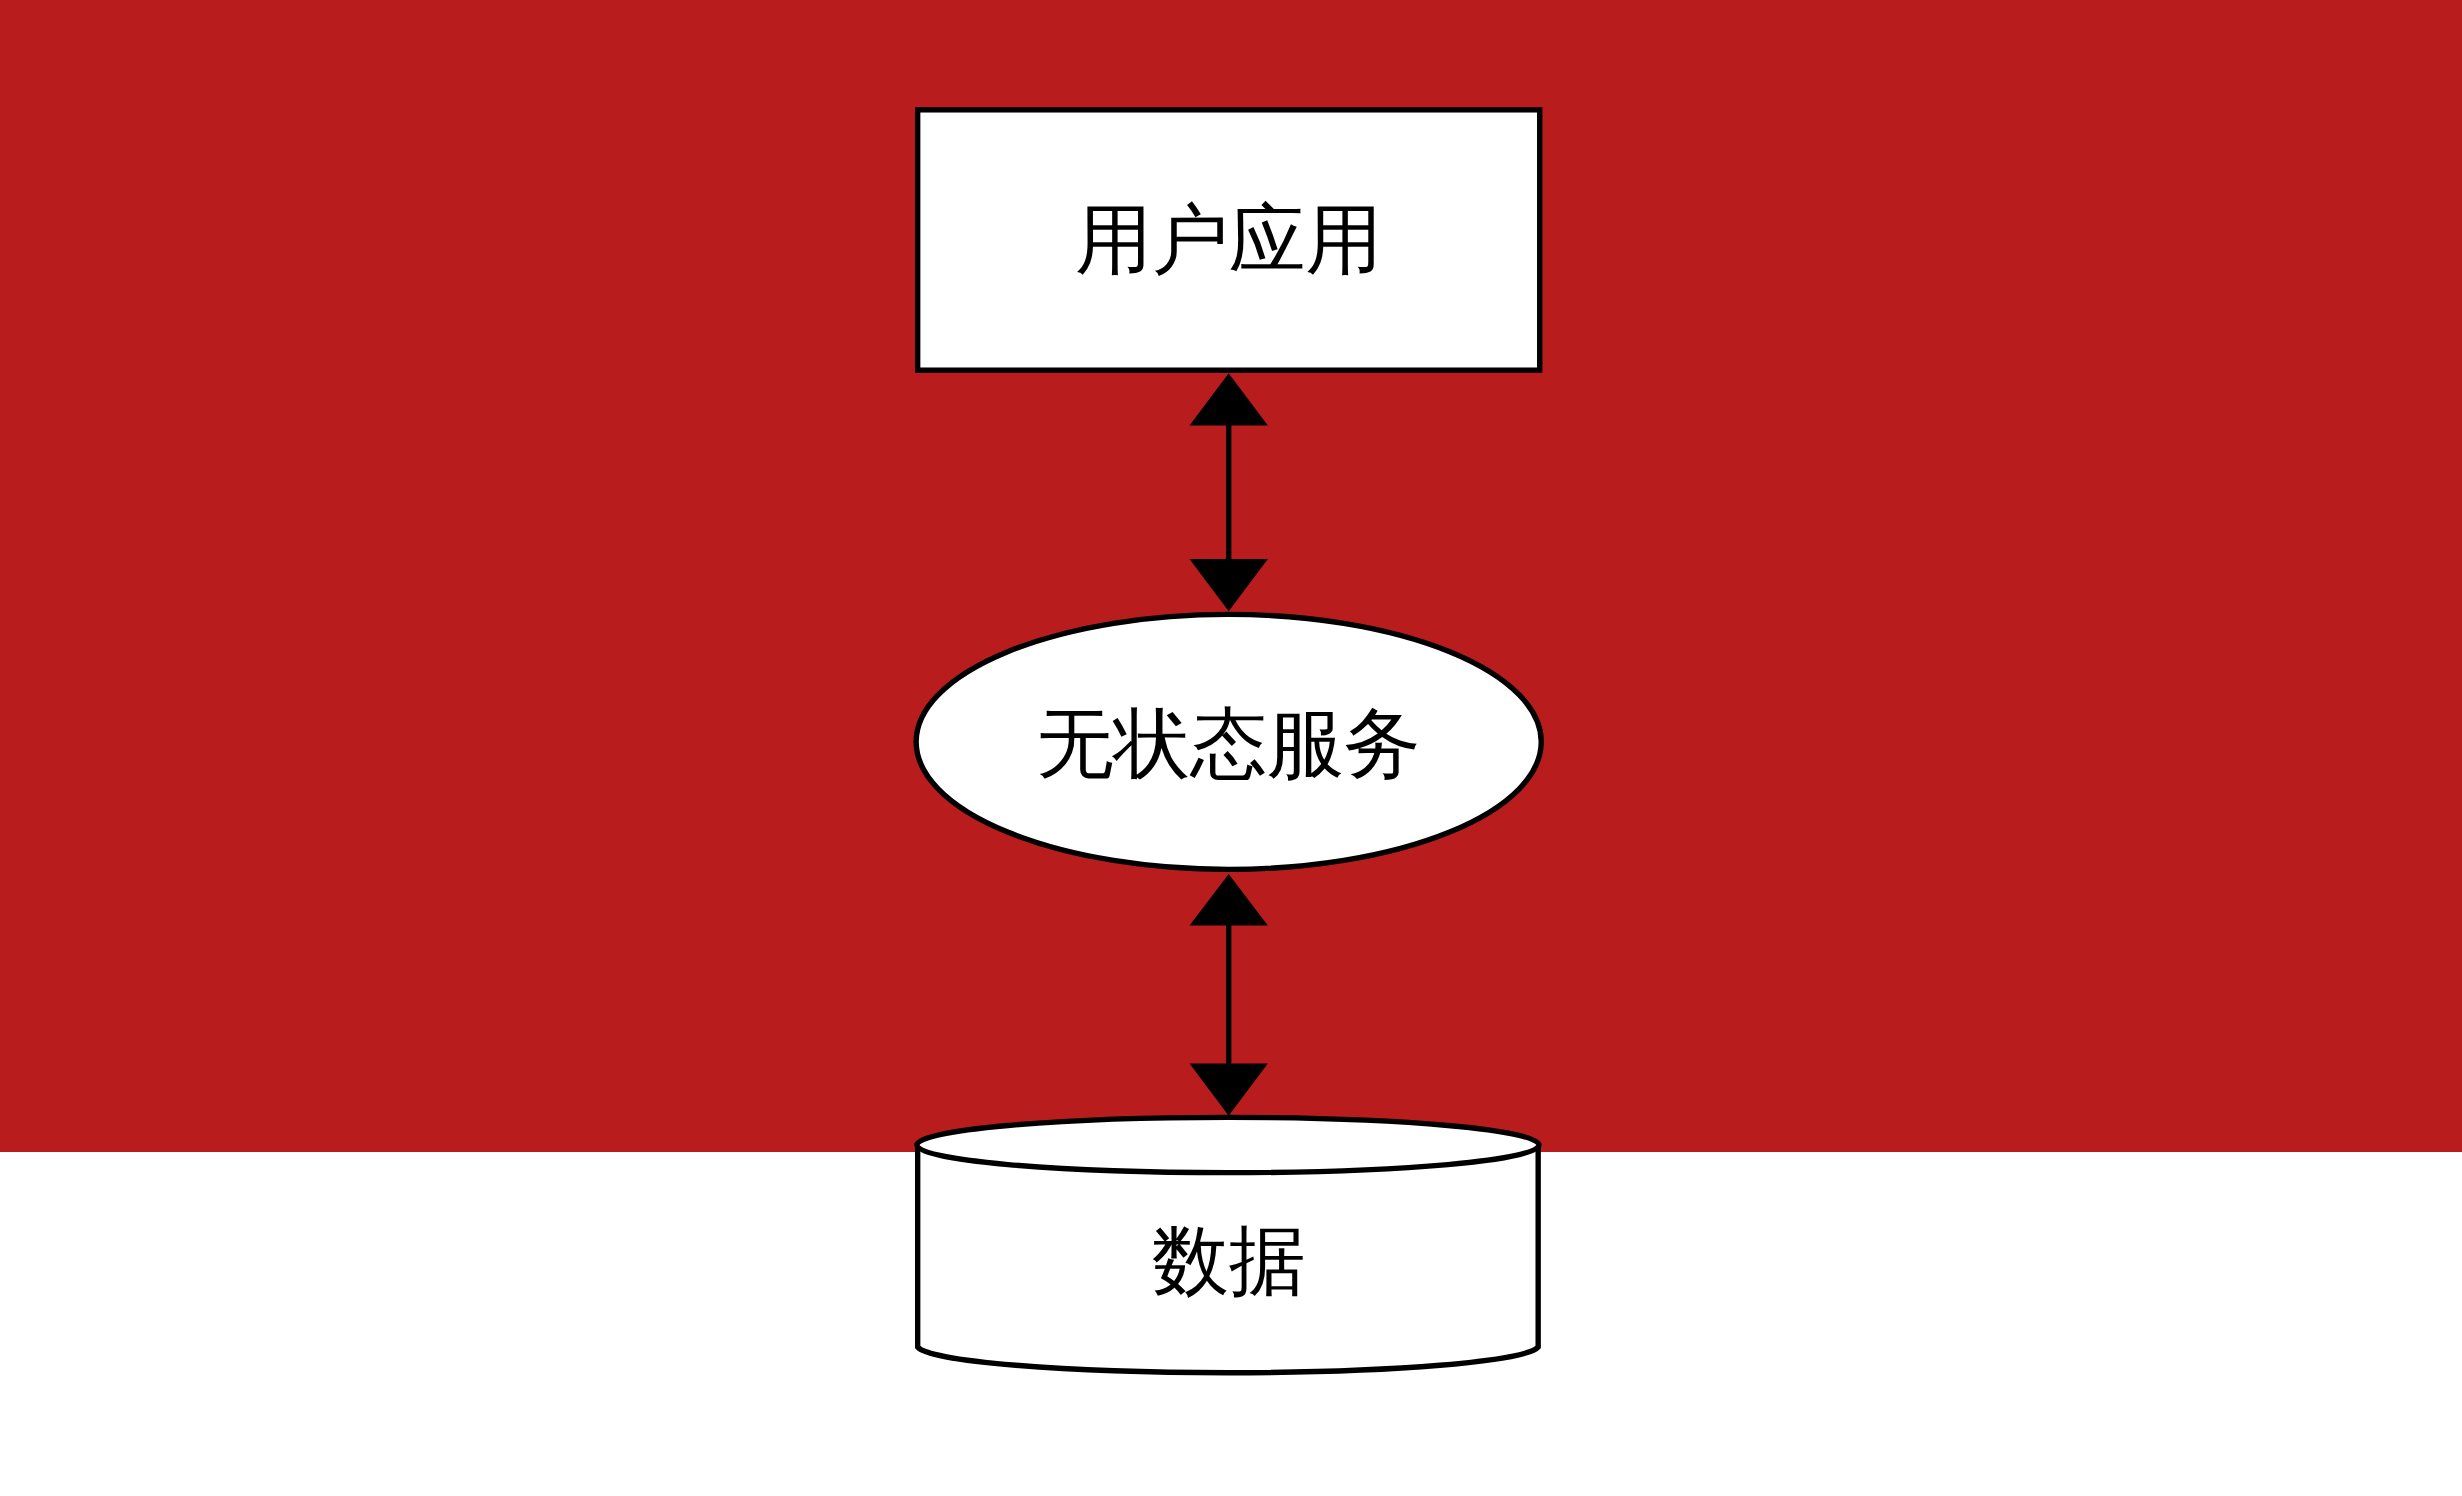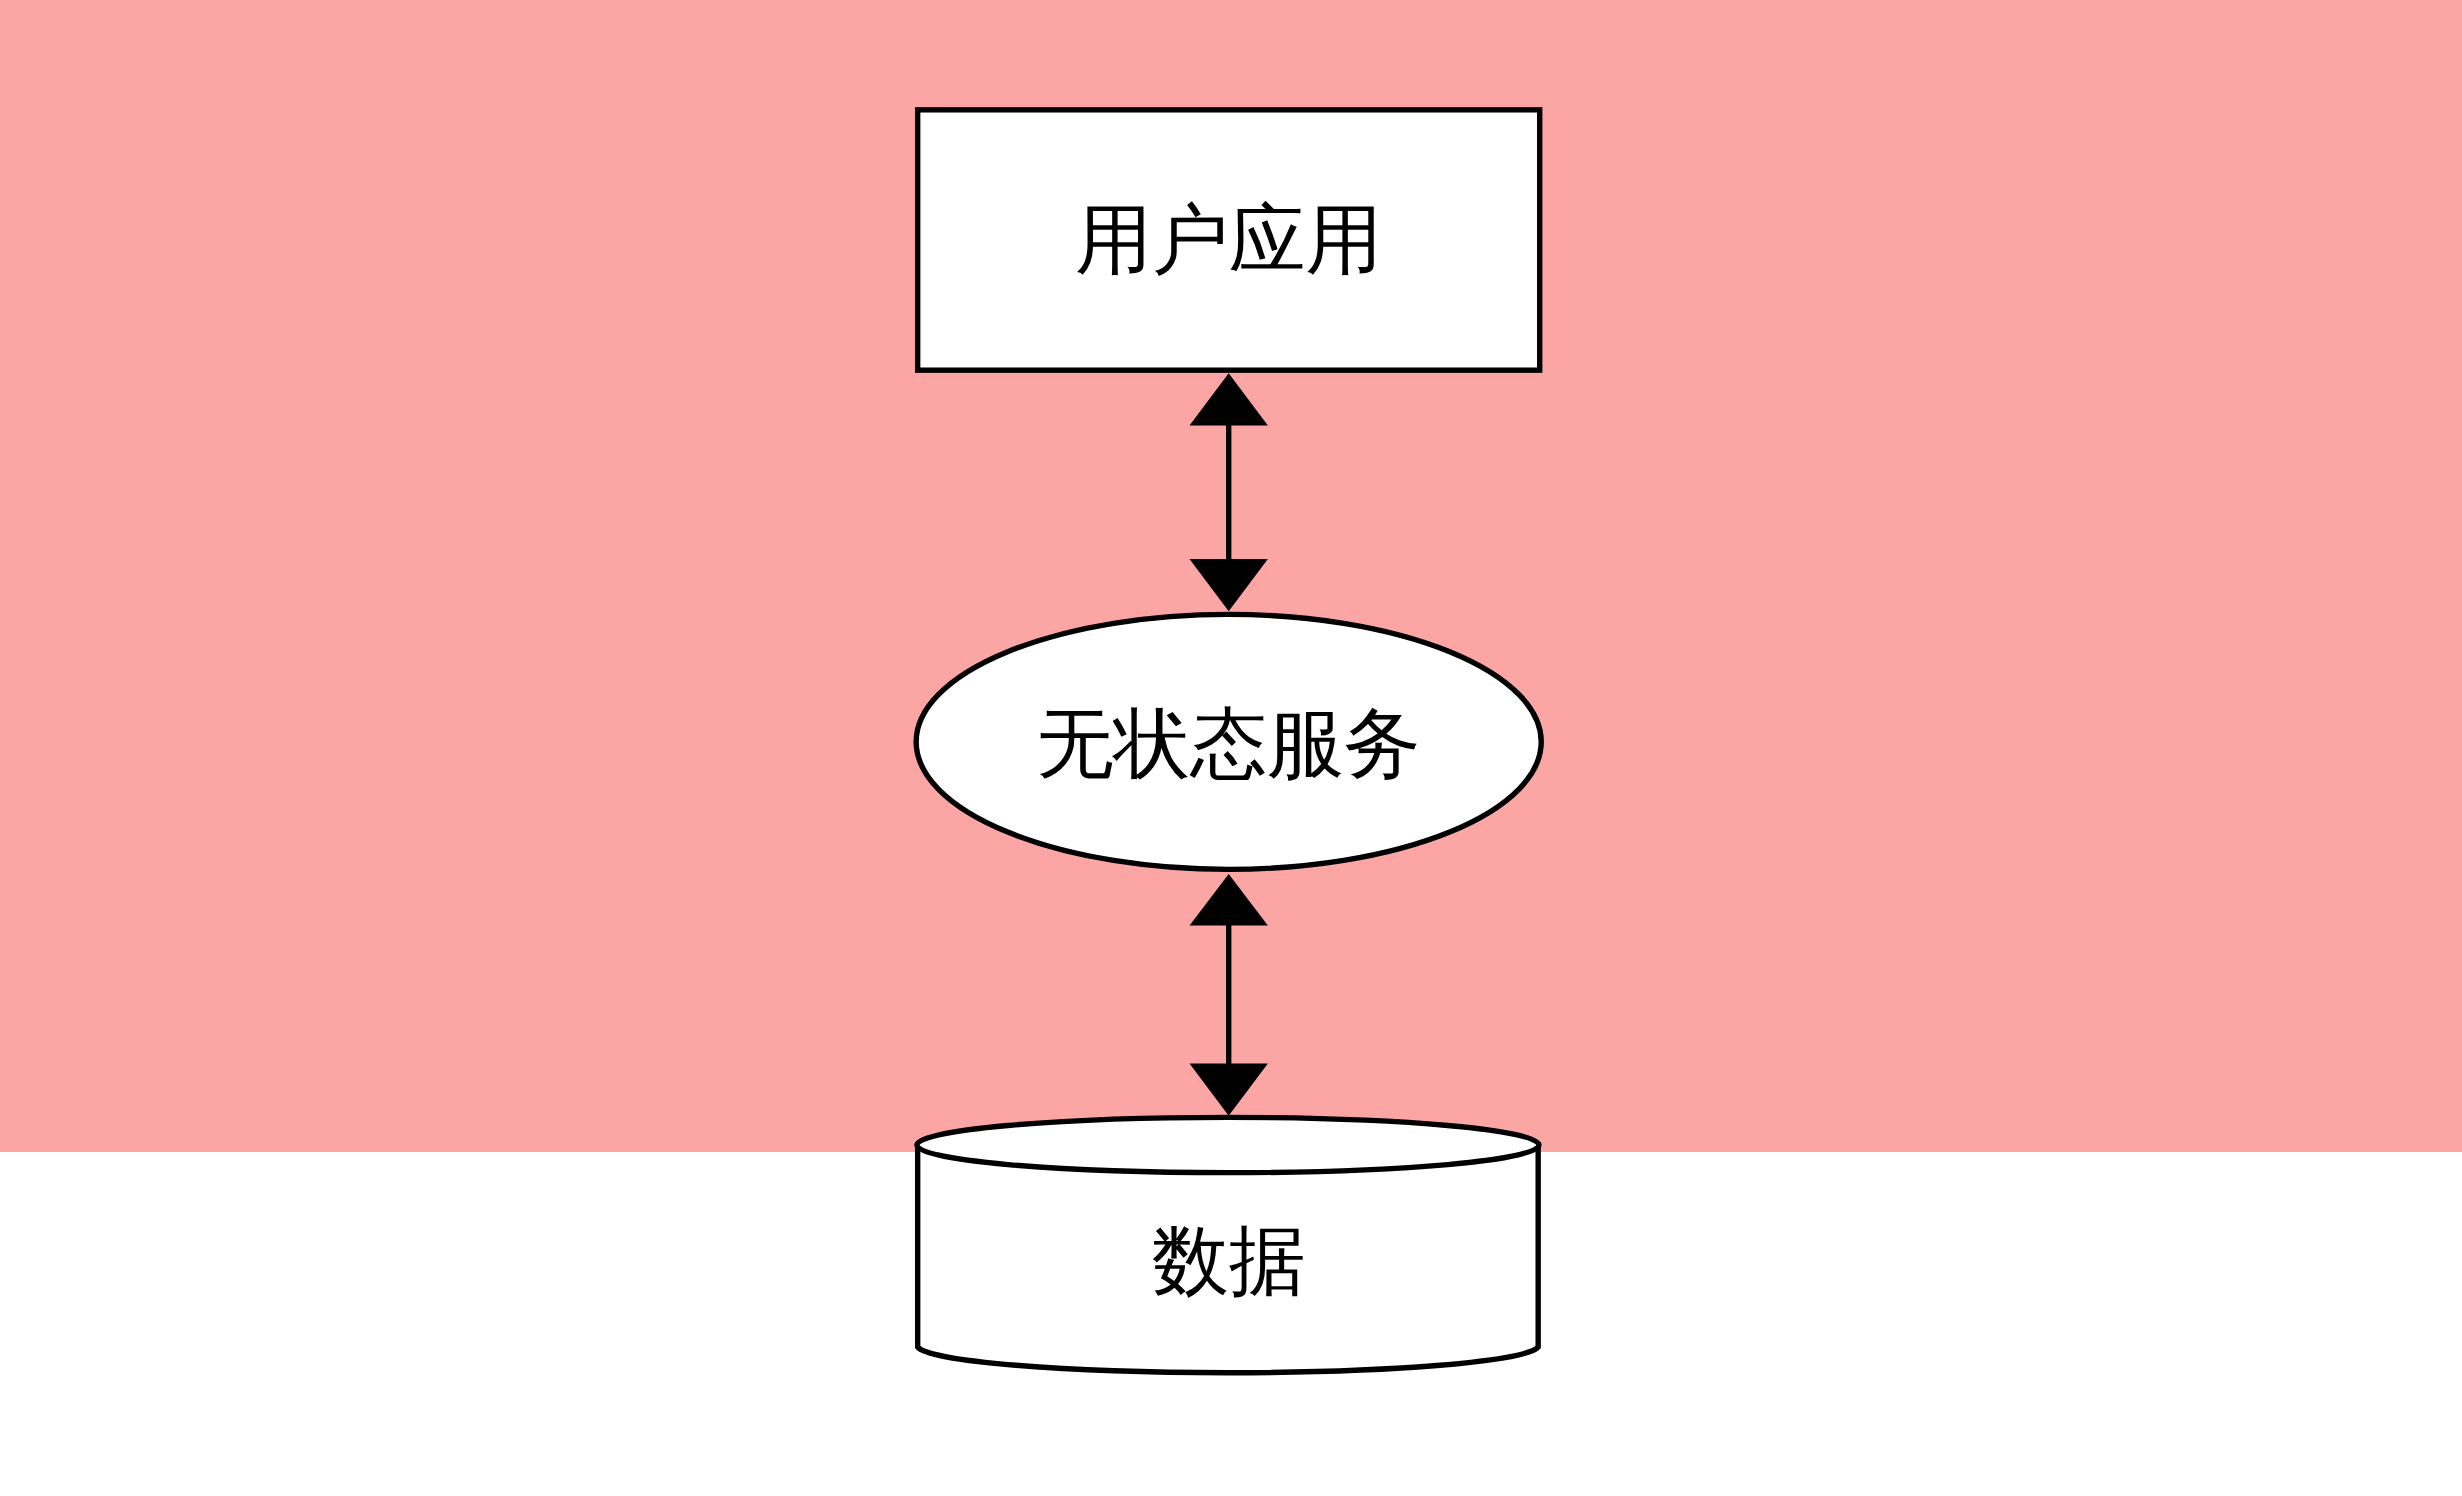--- a/index.html
+++ b/index.html
@@ -17,7 +17,7 @@
     position: relative;
     width: 2462px;
     height: 1152px;
-    background: #fca5a5;
+    background: #b91c1c;
     text-align: right;
   }
   #diagram-svg {

